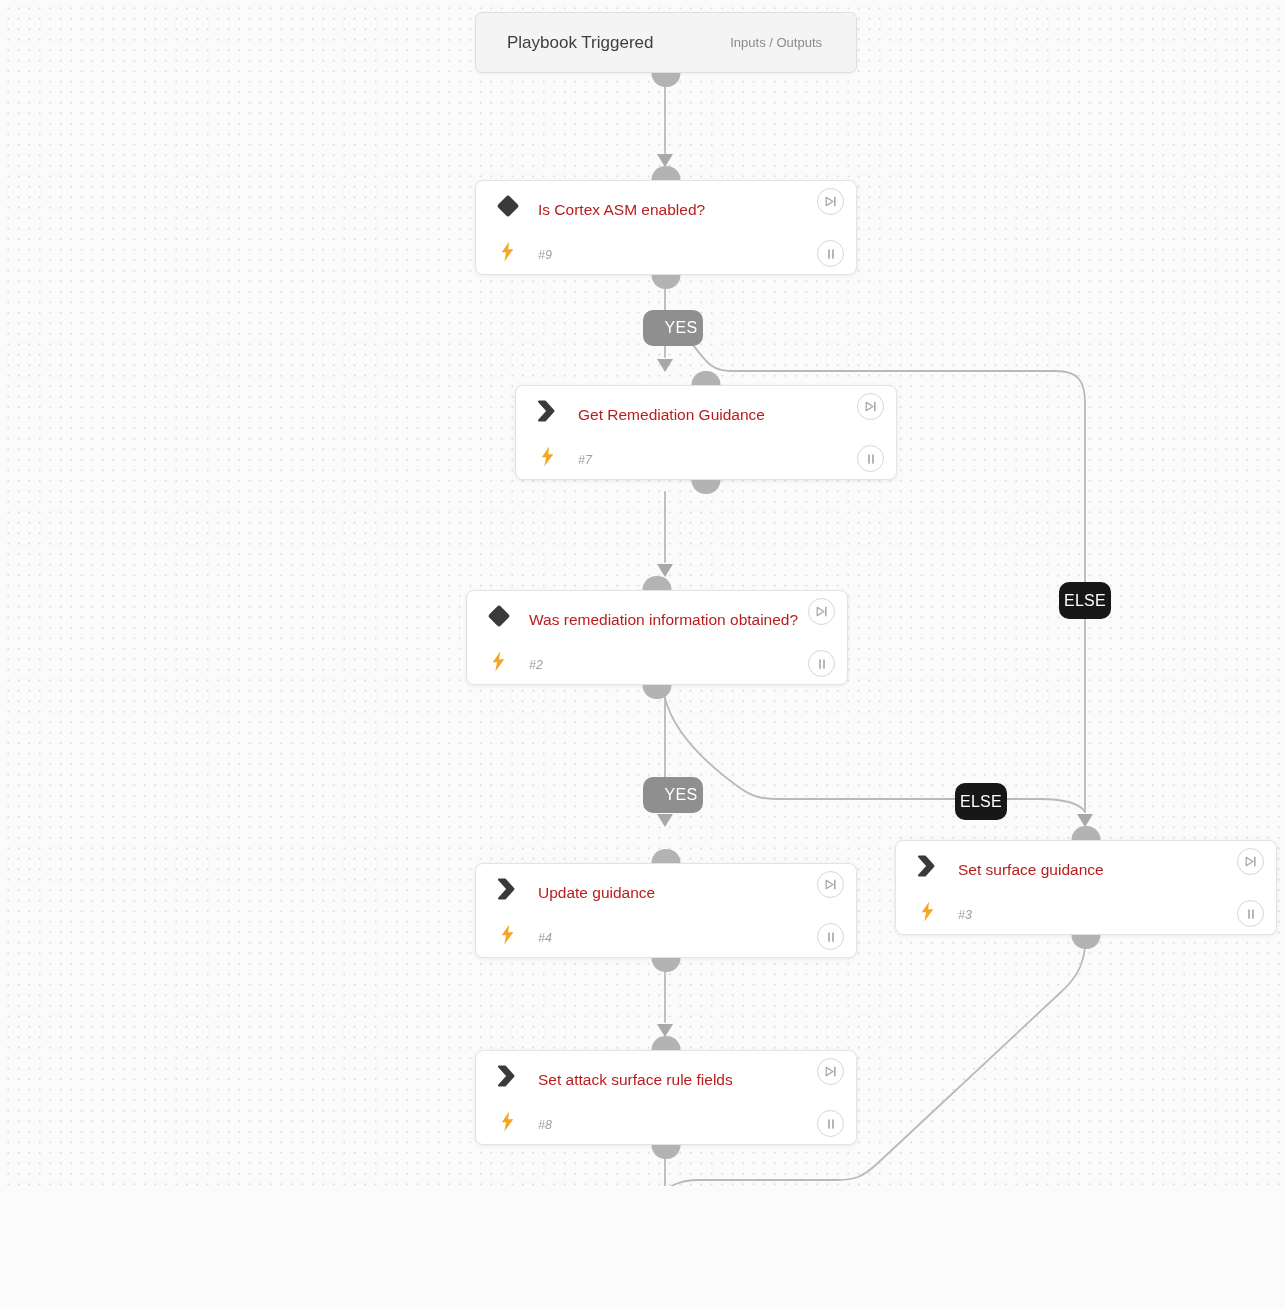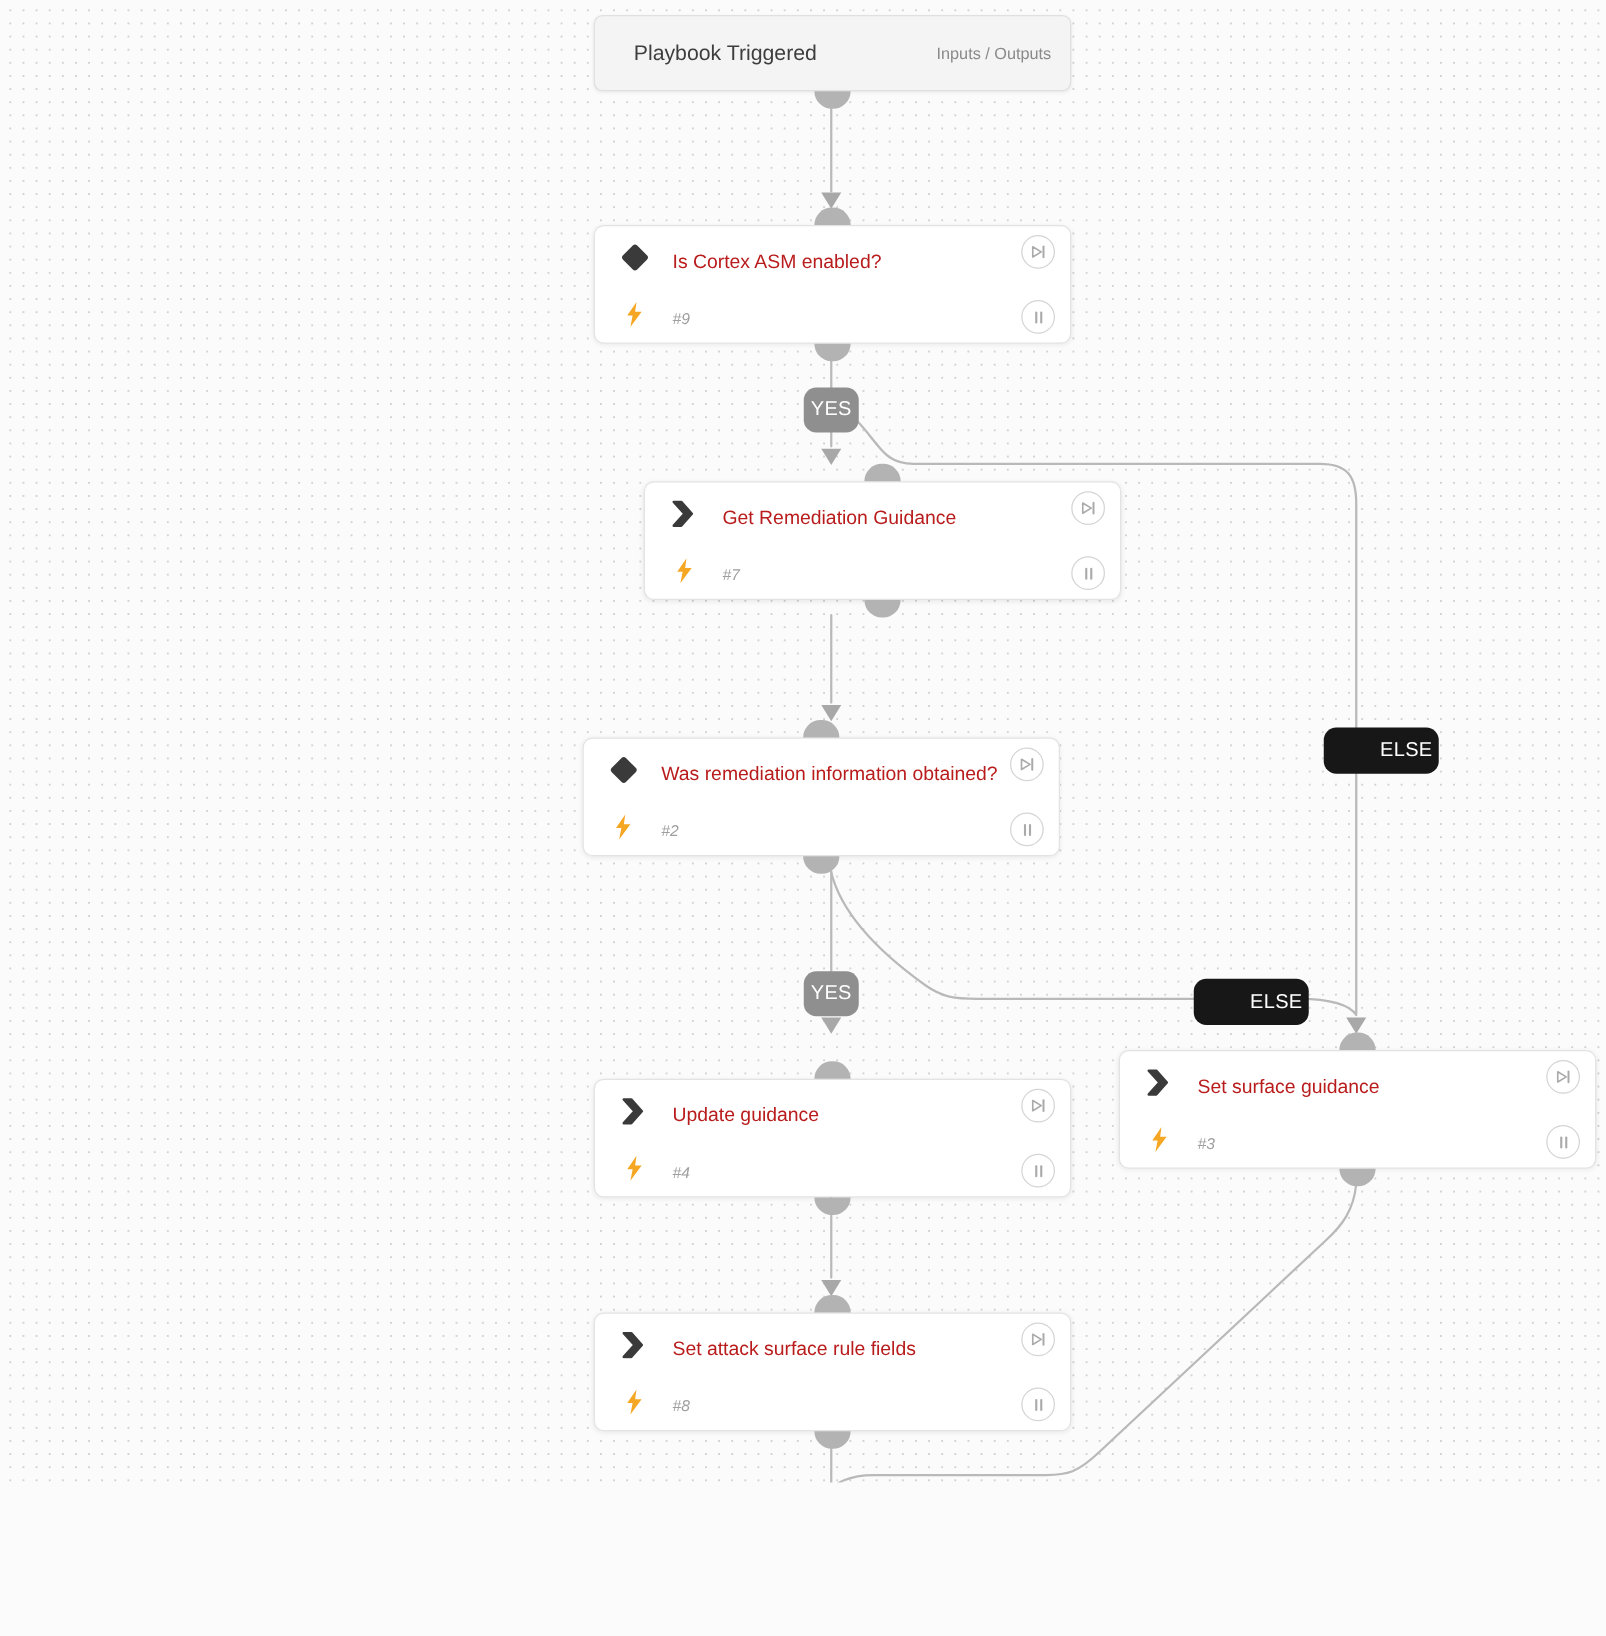--- a/index.html
+++ b/index.html
@@ -31,7 +31,7 @@
     cursor:pointer;
   }
   .terminal-title { margin-left:31px; font-size:17px; color:#3e3e3e; }
-  .terminal-link  { margin-right:15px; font-size:13px; color:#8a8a8a; cursor:pointer; }
+  .terminal-link  { margin-right:34px; font-size:13px; color:#8a8a8a; cursor:pointer; }
 
   .task-node {
     width:382px; height:95px;

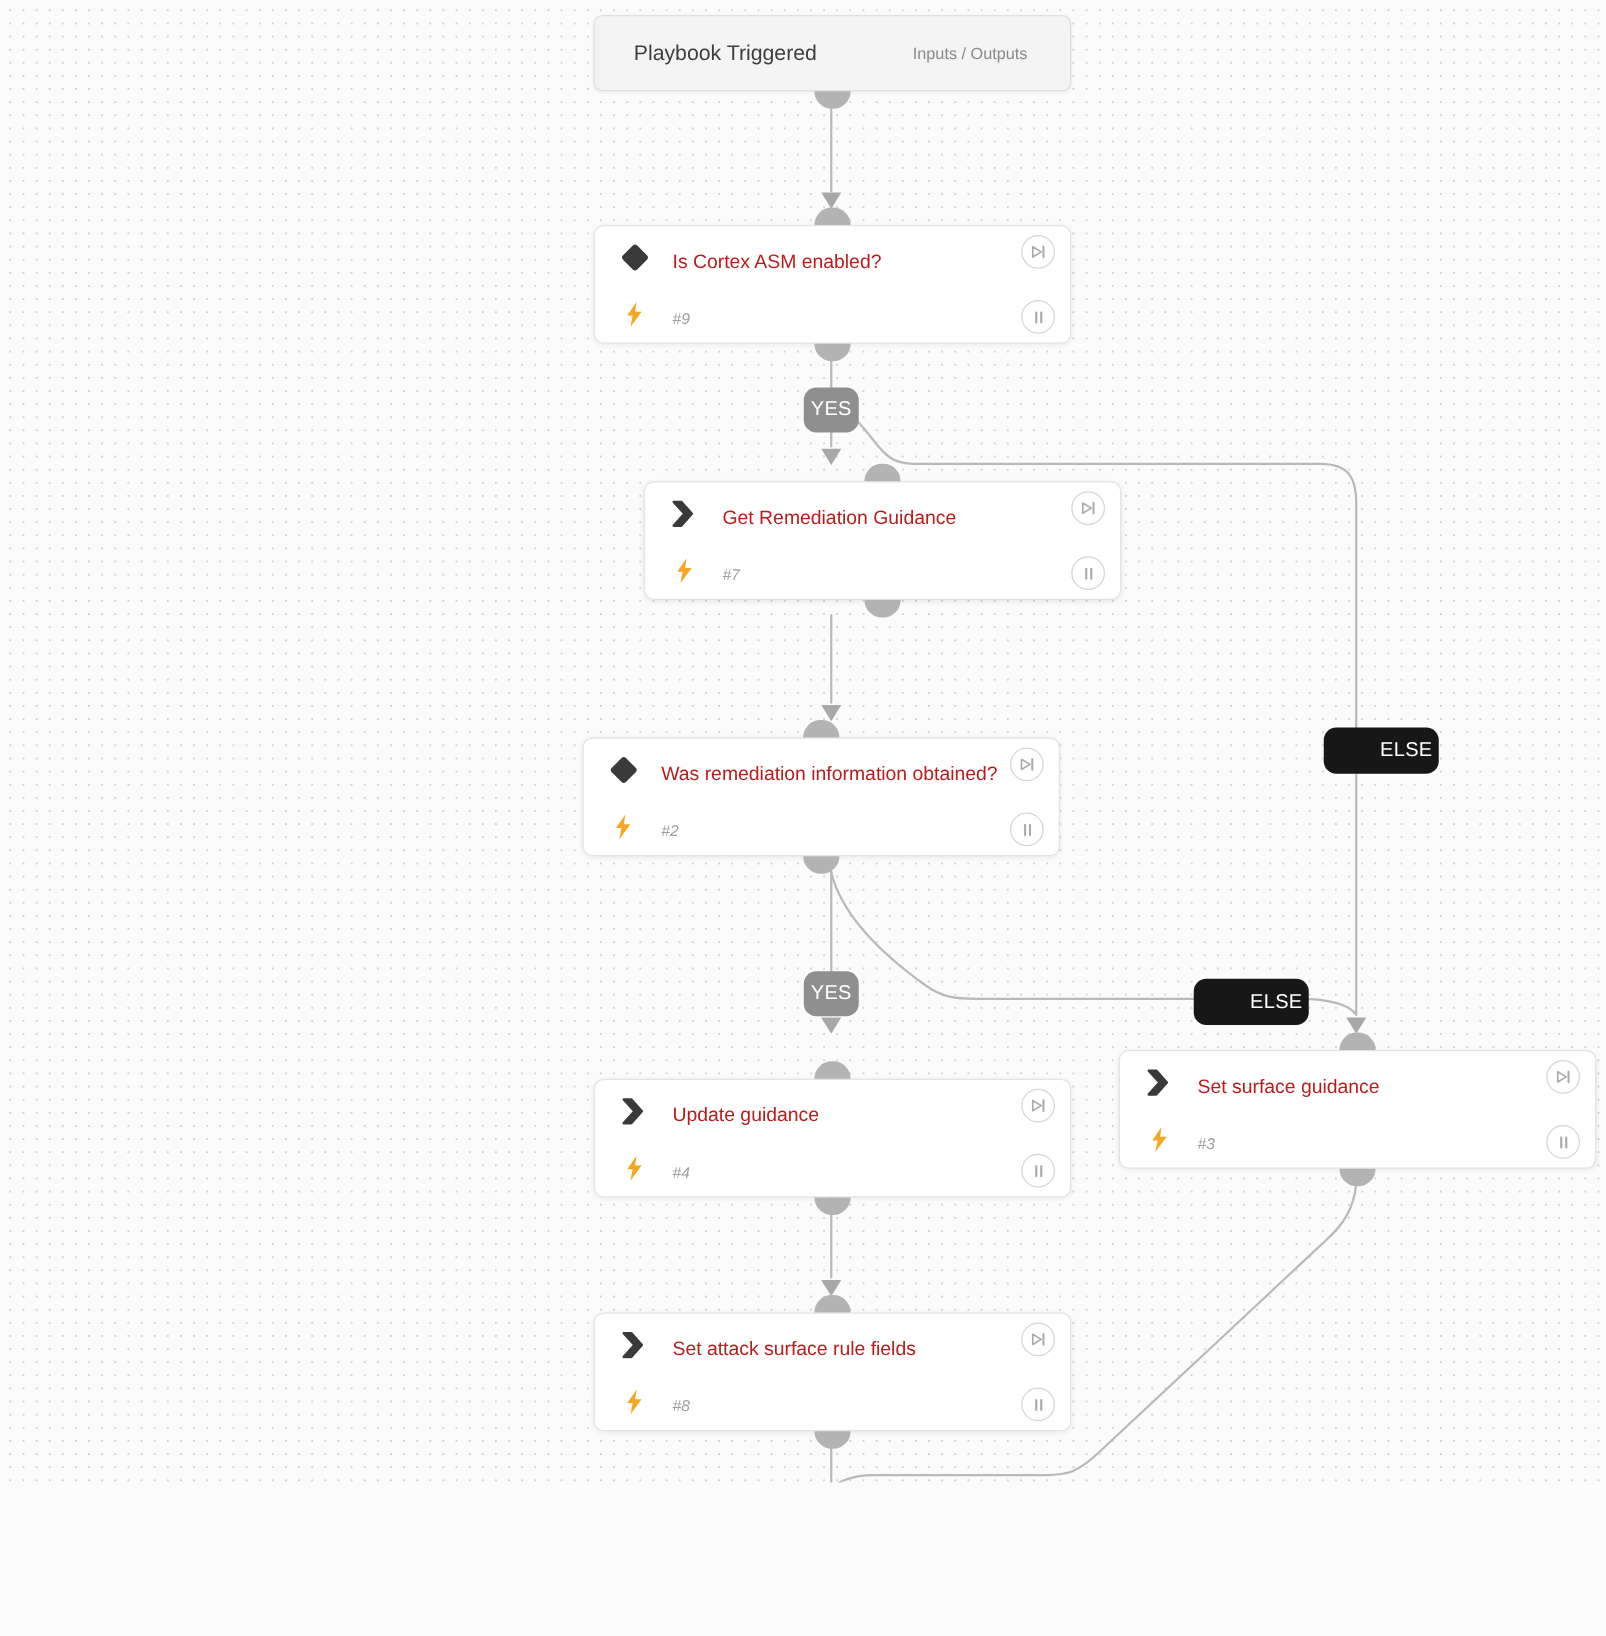--- a/index.html
+++ b/index.html
@@ -83,7 +83,7 @@
     color:#ffffff; font-size:16px; letter-spacing:.3px;
     border-radius:10px;
   }
-  .badge-yes  { width:44px; height:36px; background:#8f8f8f; }
+  .badge-yes  { width:44px; height:36px; background:#8f8f8f;padding-left:16px; }
   .badge-else { width:52px; height:37px; background:#171717;padding-left:40px; }
 </style>
 </head>

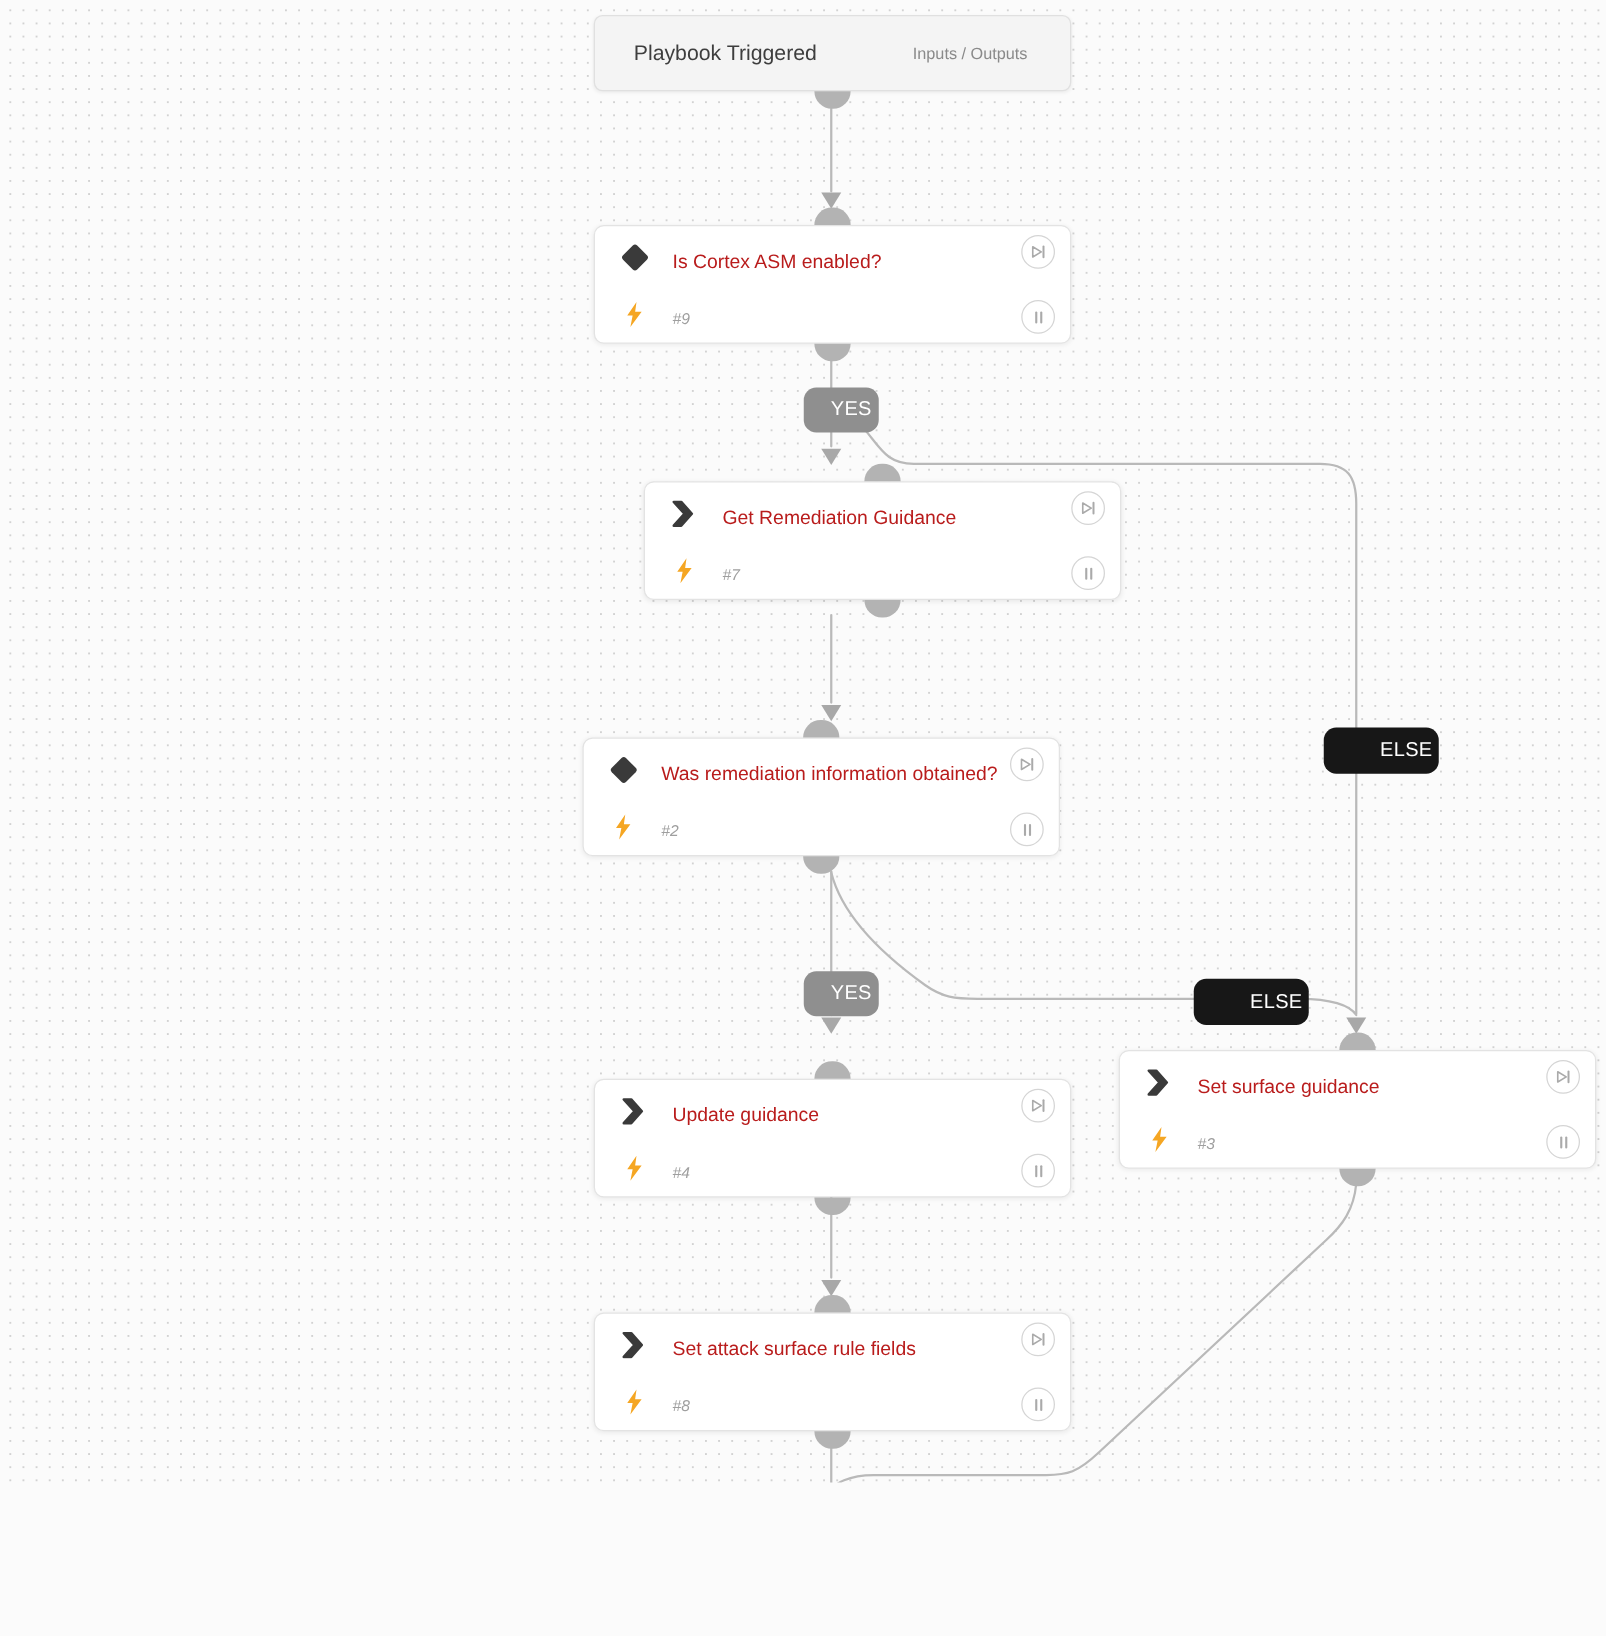--- a/index.html
+++ b/index.html
@@ -84,7 +84,7 @@
     border-radius:10px;
   }
   .badge-yes  { width:44px; height:36px; background:#8f8f8f;padding-left:16px; }
-  .badge-else { width:52px; height:37px; background:#171717;padding-left:40px; }
+  .badge-else { width:52px; height:37px; background:#171717; }
 </style>
 </head>
 <body>

